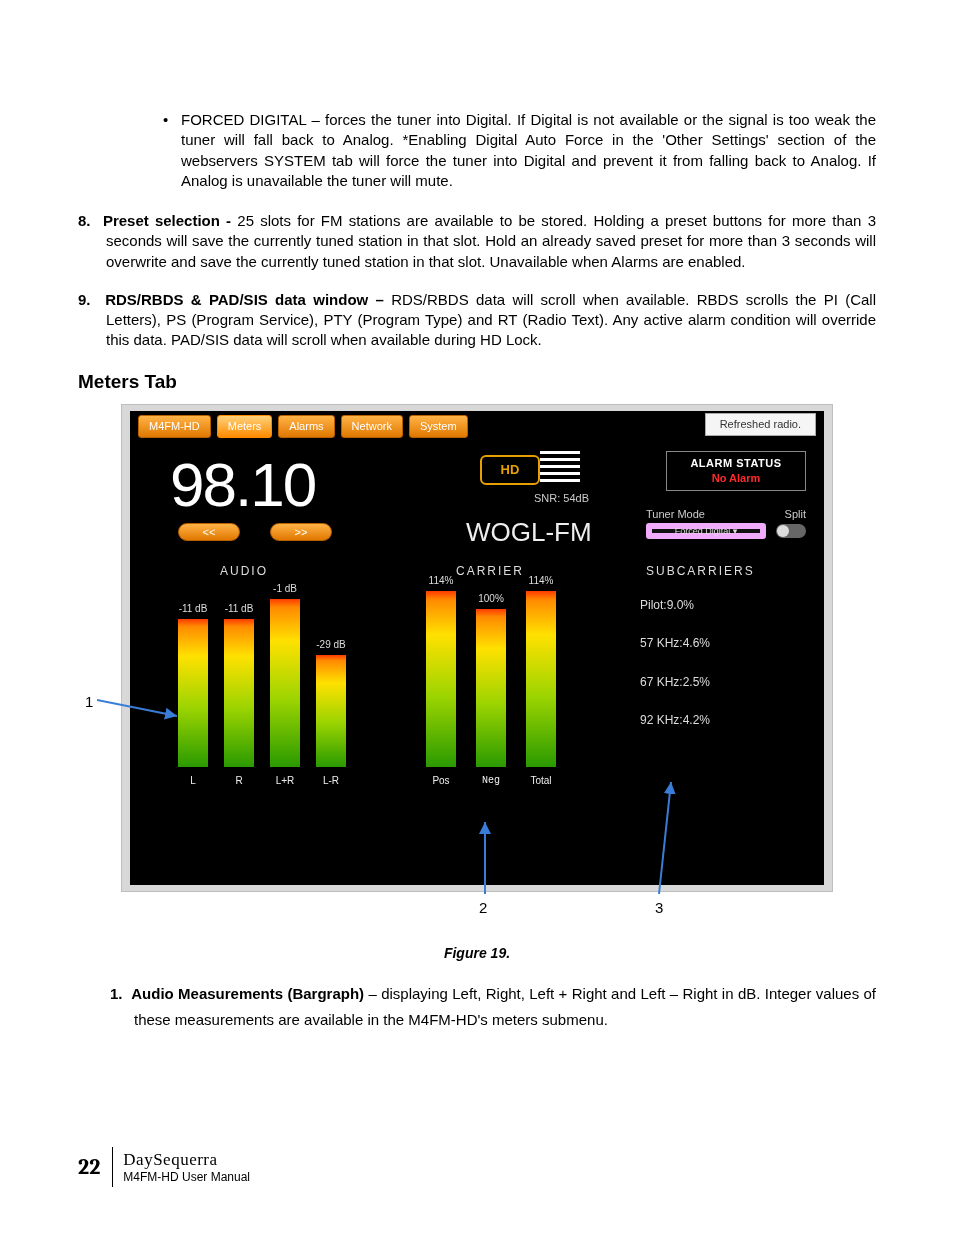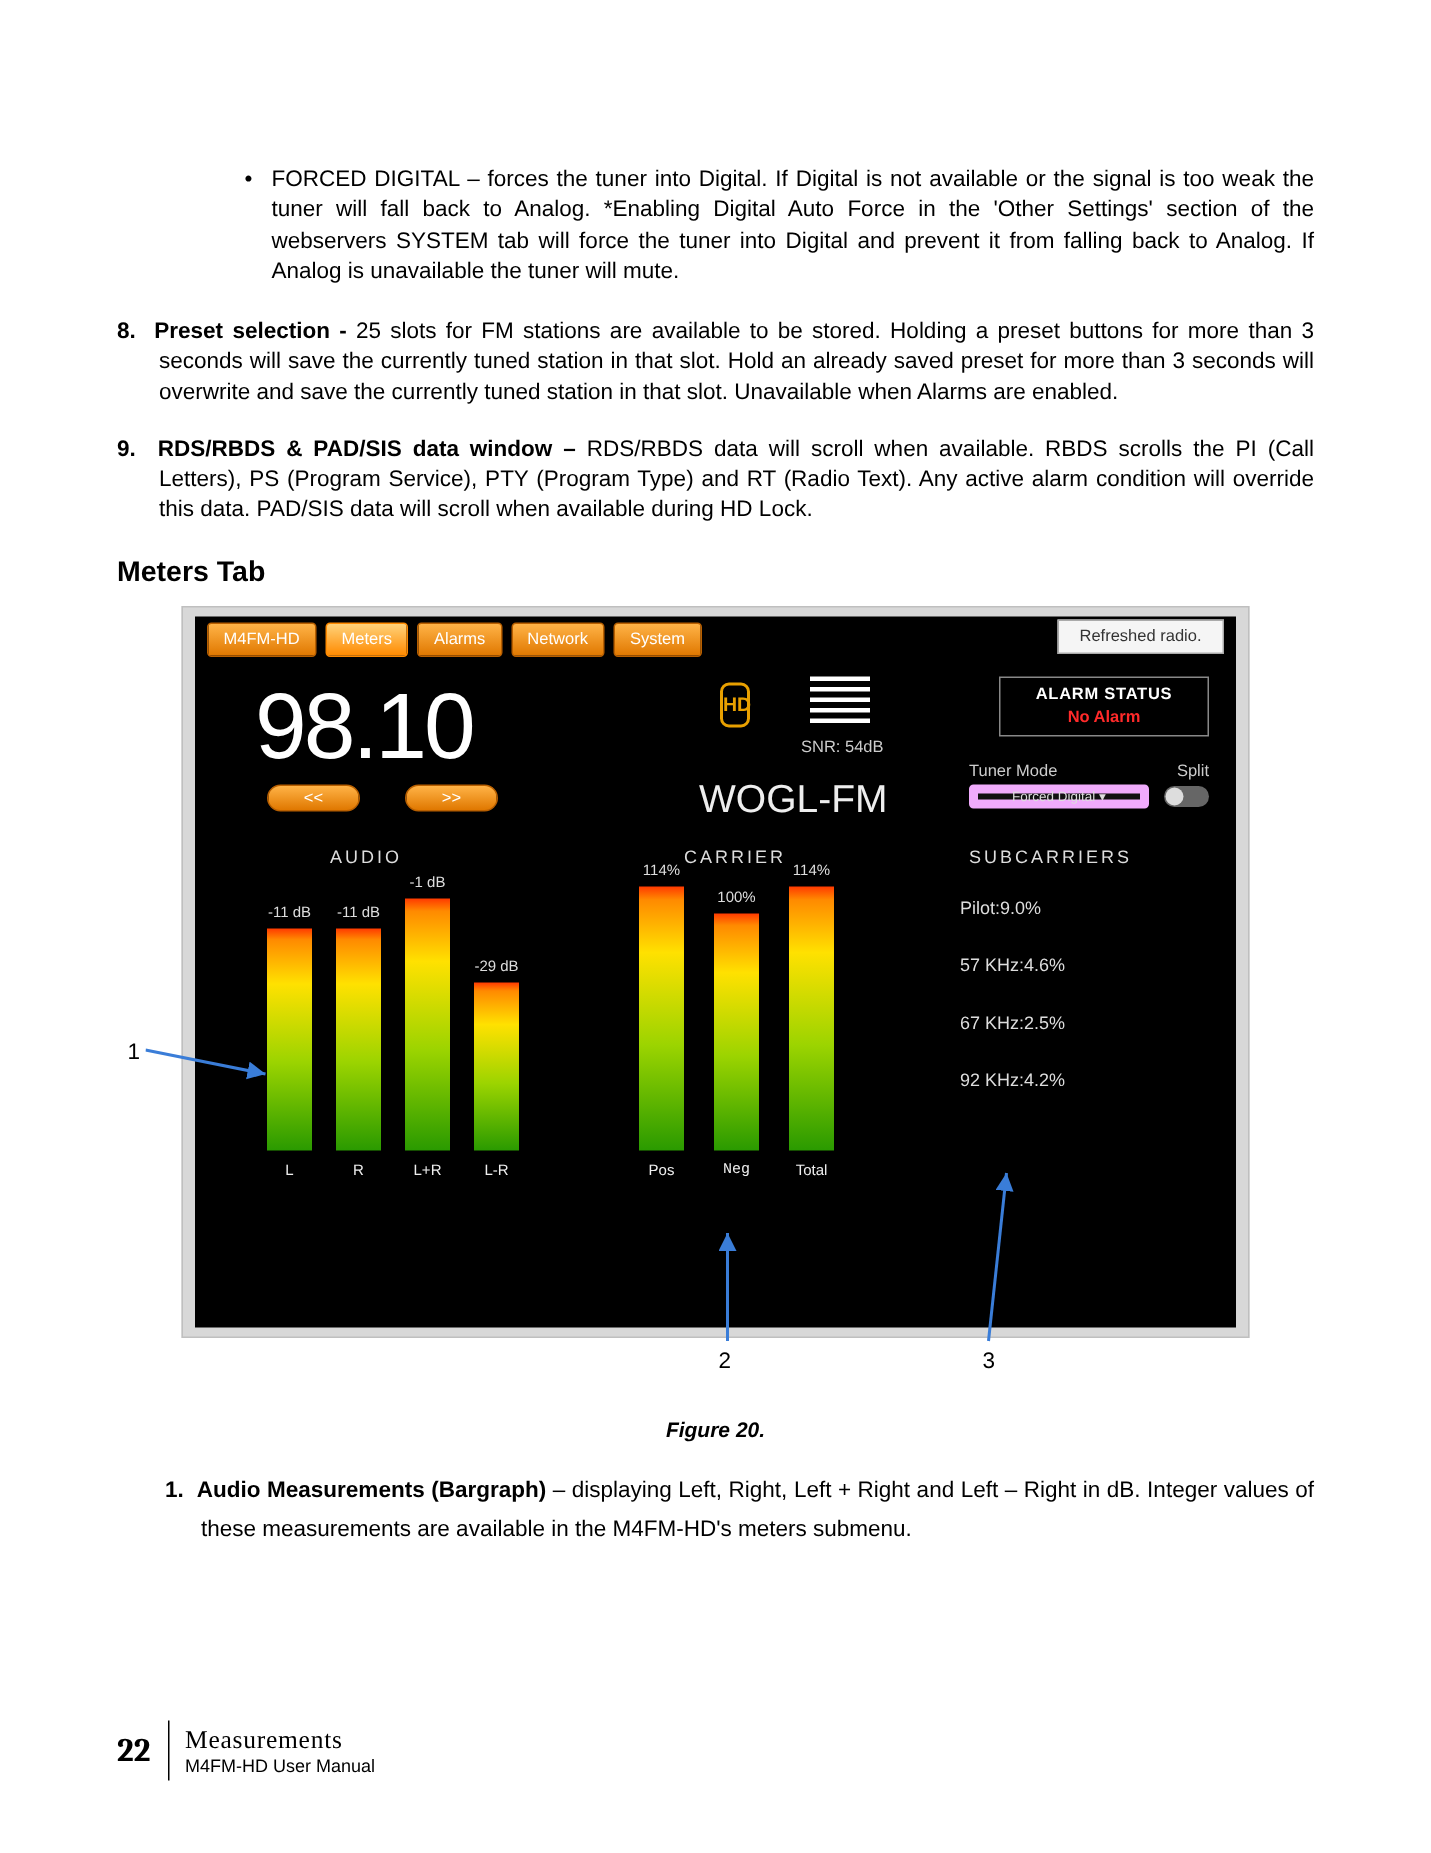--- a/index.html
+++ b/index.html
@@ -67,7 +67,7 @@
   }
   .hd-area { position:absolute; top:44px; left:350px; text-align:center; }
   .hd-logo {
-    display:inline-block; width:20px; height:30px;
+    display:inline-block; width:60px; height:30px;
     border:2px solid #e8a000; border-radius:6px;
     color:#e8a000; font-weight:bold; font-size:13px;
     line-height:26px; 

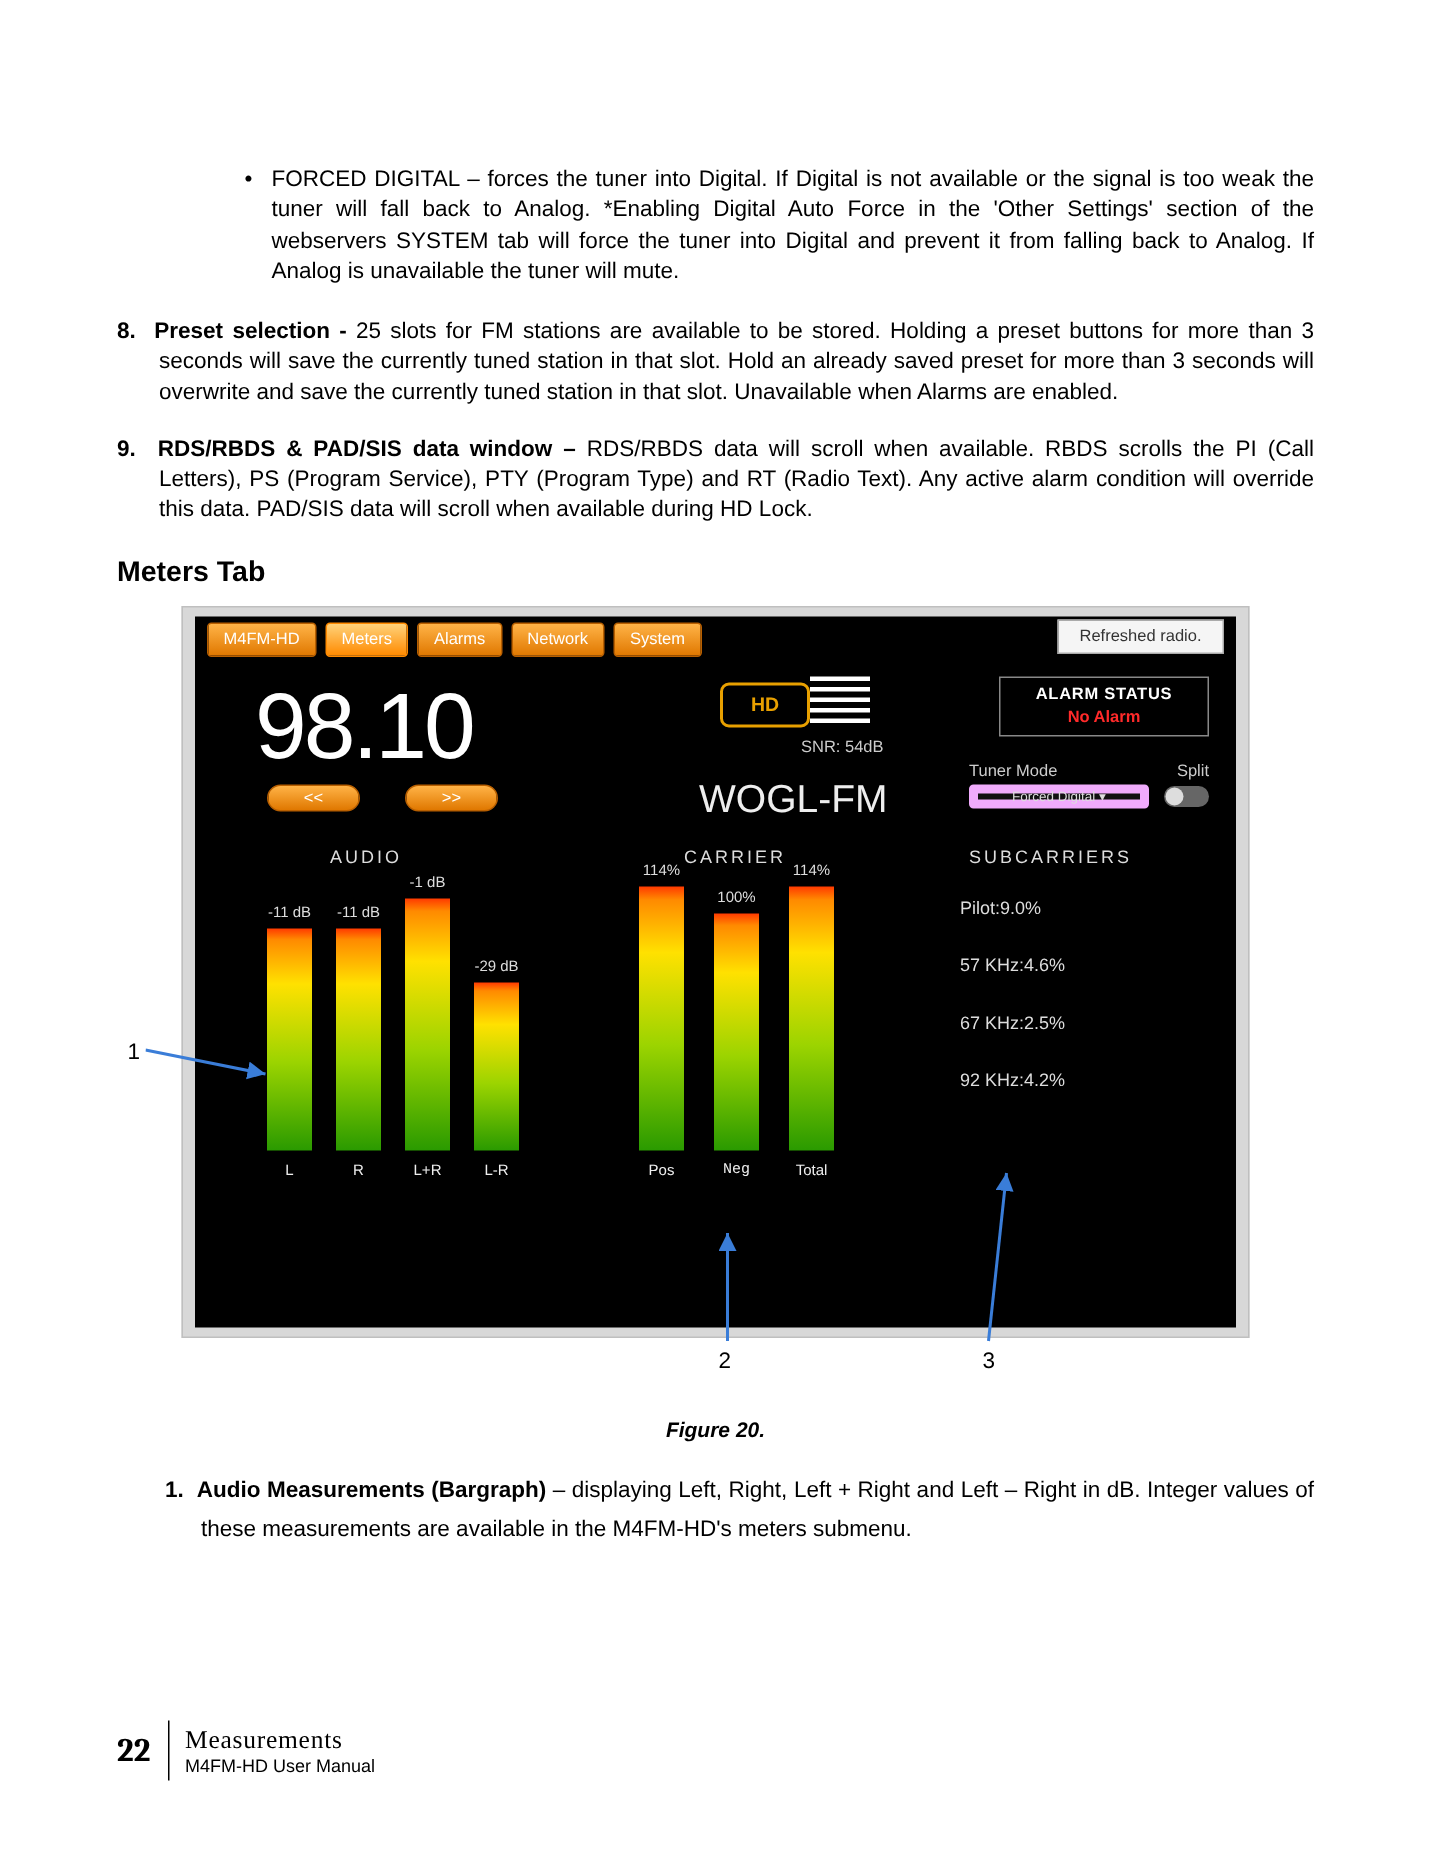--- a/index.html
+++ b/index.html
@@ -288,7 +288,7 @@
       <line x1="18" y1="116" x2="30" y2="4" stroke="#3a7dd8" stroke-width="2" marker-end="url(#ah3)"></line>
     </svg>
 
-    <div class="fig-caption">Figure 20.</div>
+    <div class="fig-caption">Figure 19.</div>
   </div>
 
   <div class="post-list">

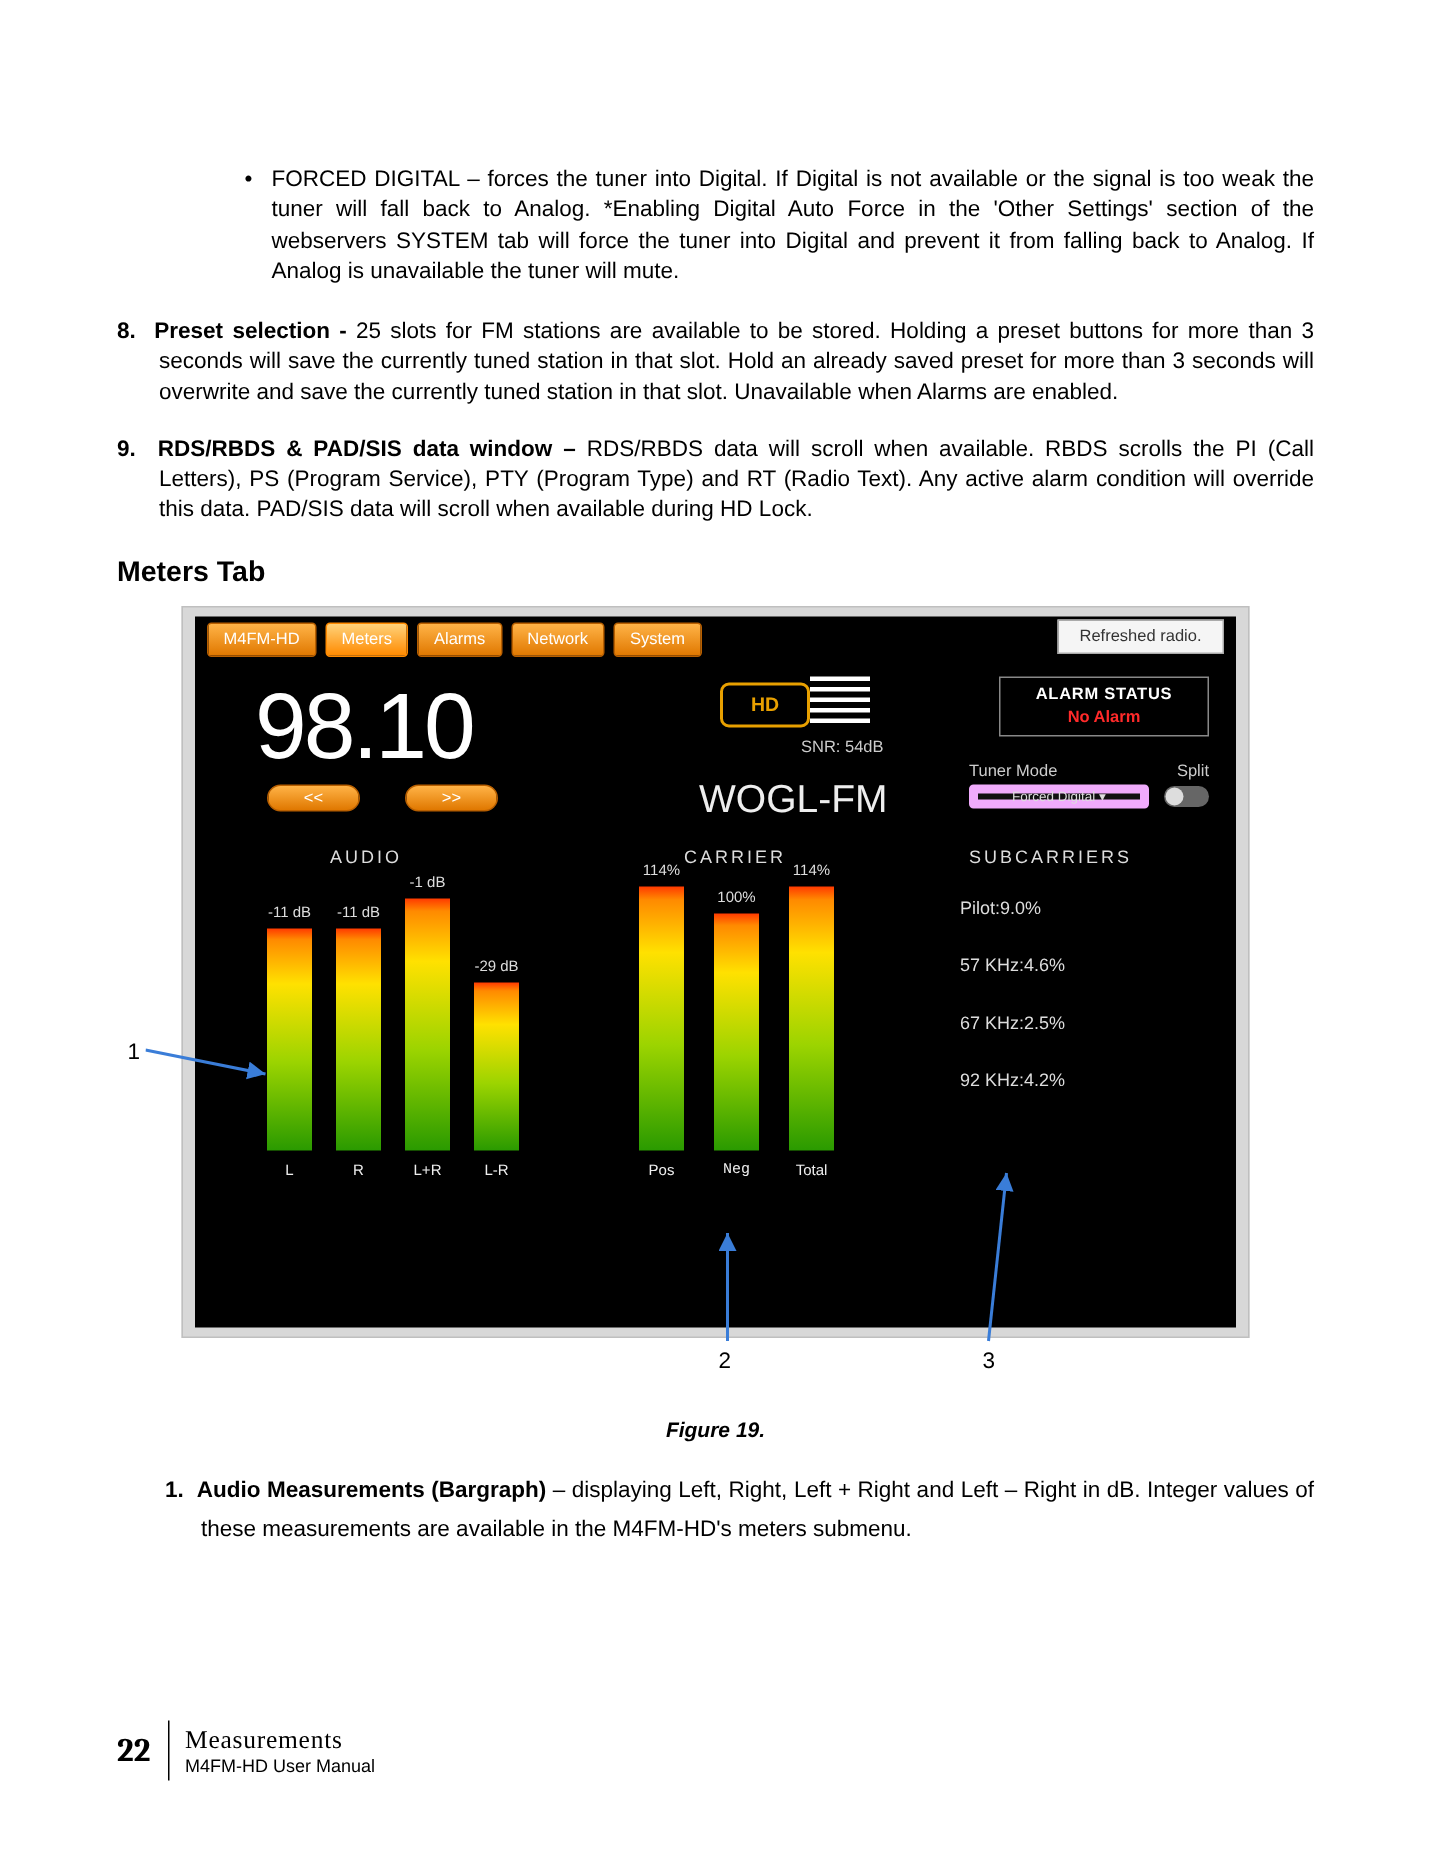--- a/index.html
+++ b/index.html
@@ -301,7 +301,7 @@
   <div class="pgnum">22</div>
   <div class="vrule"></div>
   <div>
-    <div class="brand">Measurements</div>
+    <div class="brand">DaySequerra</div>
     <div class="manual">M4FM-HD User Manual</div>
   </div>
 </div>

